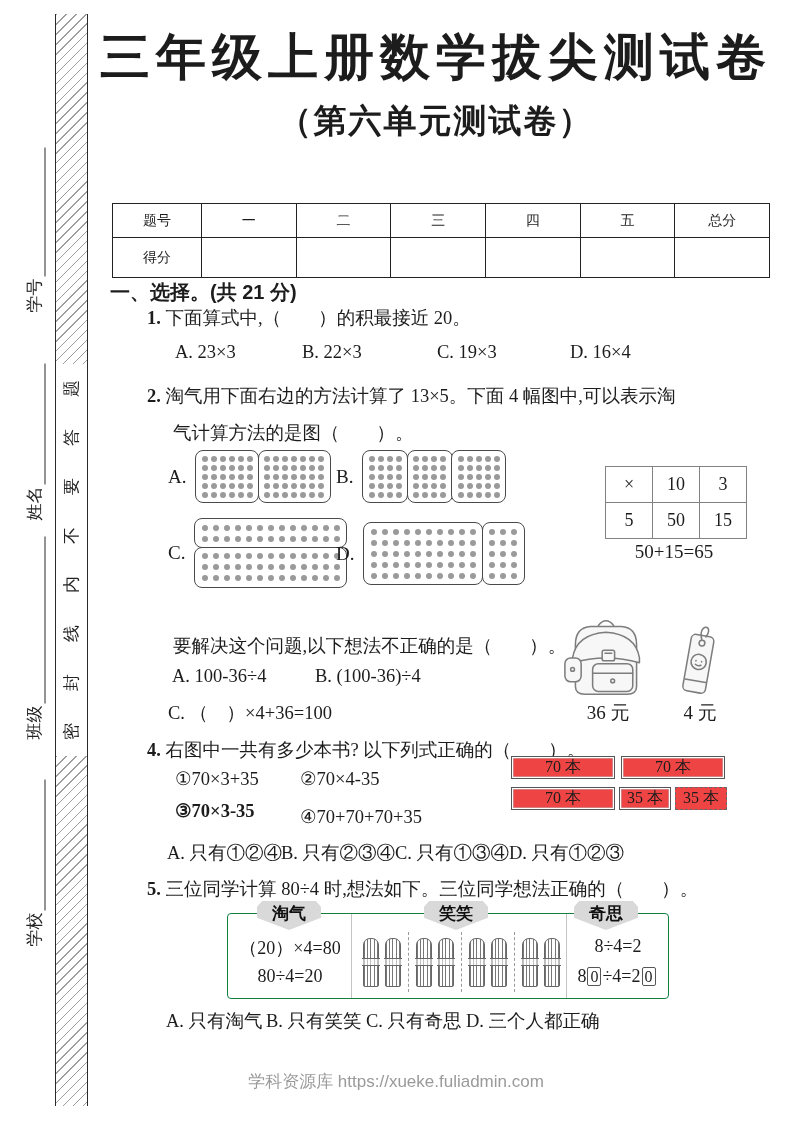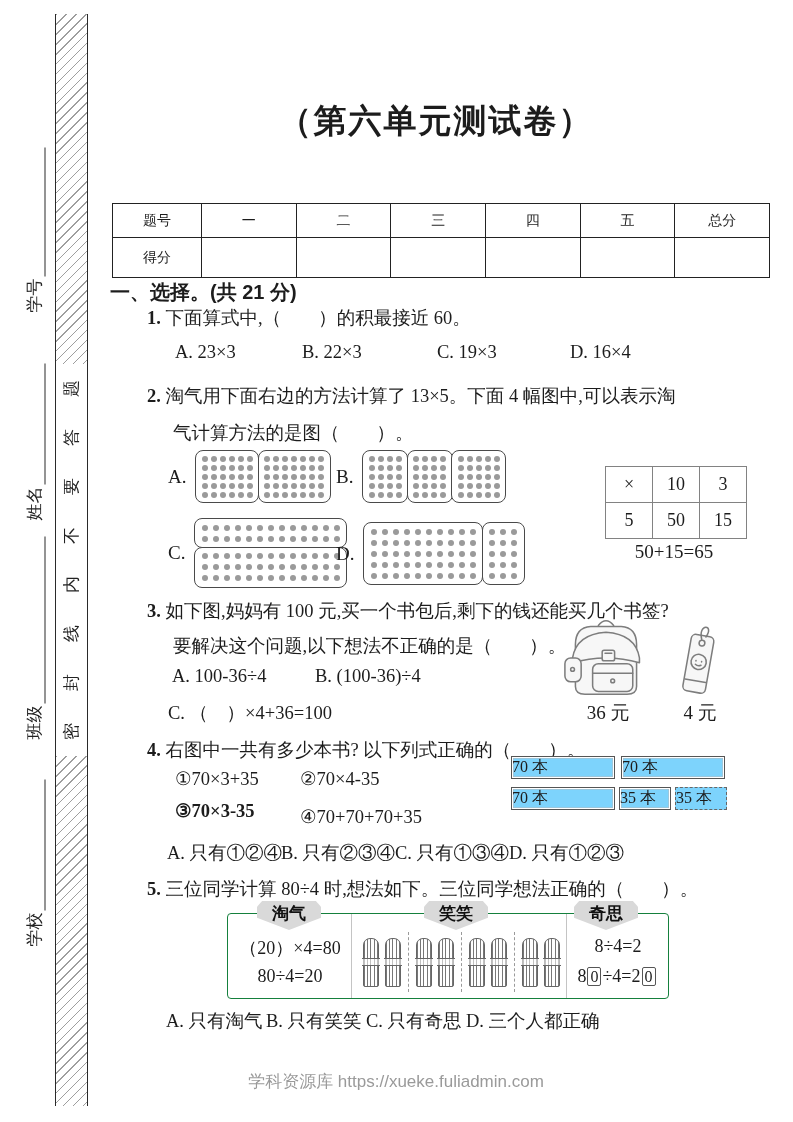--- a/index.html
+++ b/index.html
@@ -141,6 +141,7 @@
     <div class="hatch bottom"></div>
   </div>
 
+  <div class="abs title">三年级上册数学拔尖测试卷</div>
   <div class="abs subtitle">（第六单元测试卷）</div>
 
   <table class="score">

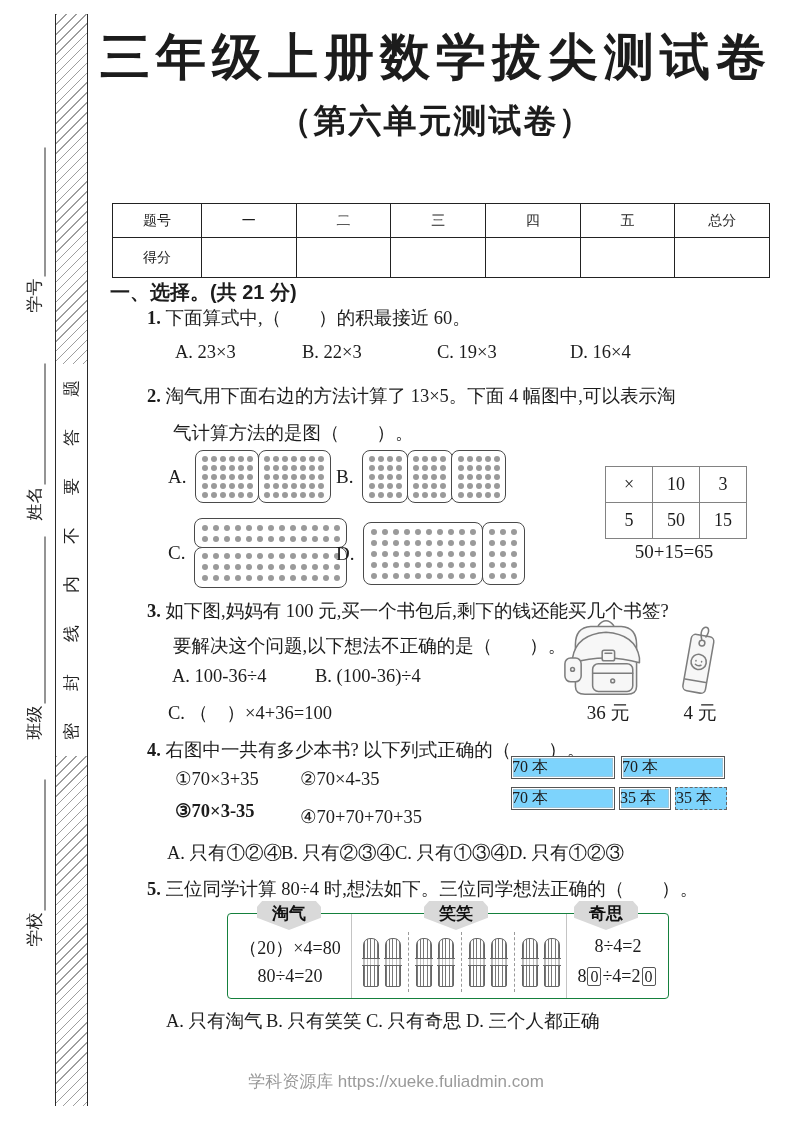--- a/index.html
+++ b/index.html
@@ -171,7 +171,7 @@
 
   <div class="t" style="left:147px; top:305px;">
     <b>1.</b>
-    <span>下面算式中,（　　）的积最接近 60。</span>
+    <span>下面算式中,（　　）的积最接近 20。</span>
   </div>
   <span class="t" style="left:175px; top:342px;">A. 23×3</span>
   <span class="t" style="left:302px; top:342px;">B. 22×3</span>

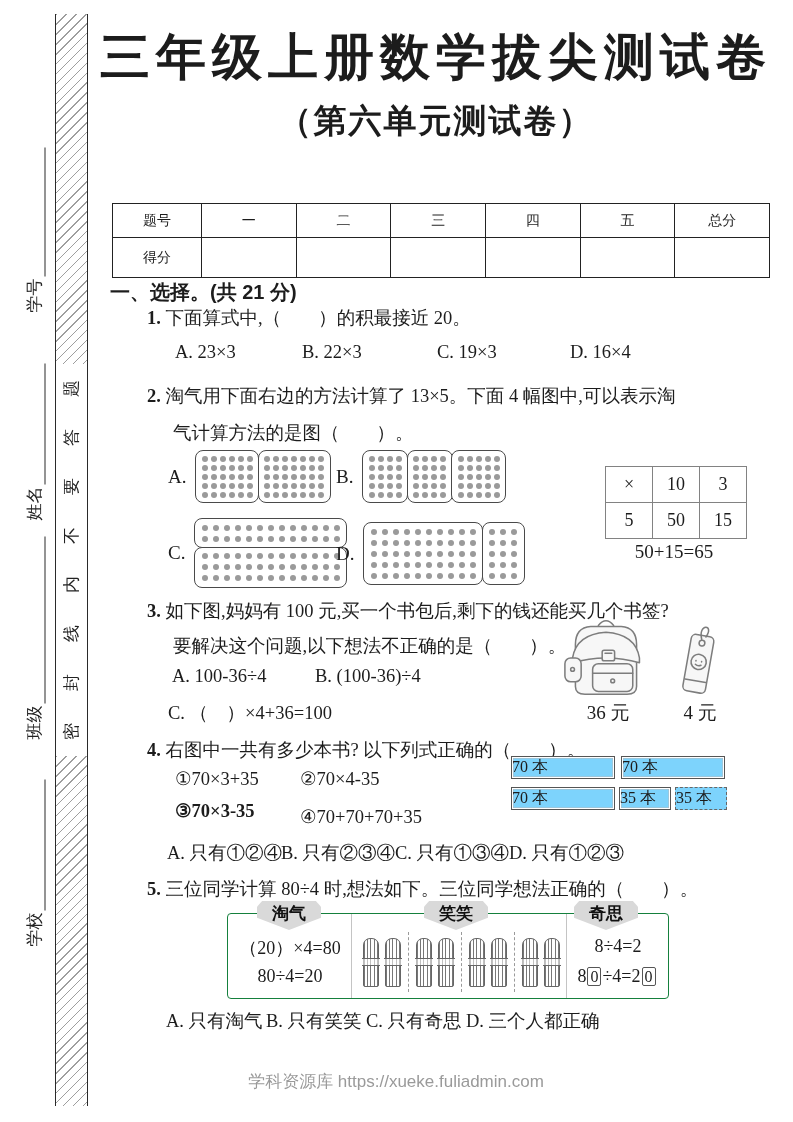--- a/index.html
+++ b/index.html
@@ -499,10 +499,6 @@
     </table>
   <div class="abs mcaption">50+15=65</div>
 
-  <div class="t" style="left:147px; top:598px;">
-    <b>3.</b>
-    <span>如下图,妈妈有 100 元,买一个书包后,剩下的钱还能买几个书签?</span>
-  </div>
   <div class="t" style="left:173px; top:633px;">要解决这个问题,以下想法不正确的是（　　）。</div>
   <span class="t" style="left:172px; top:666px;">A. 100-36÷4</span>
   <span class="t" style="left:315px; top:666px;">B. (100-36)÷4</span>

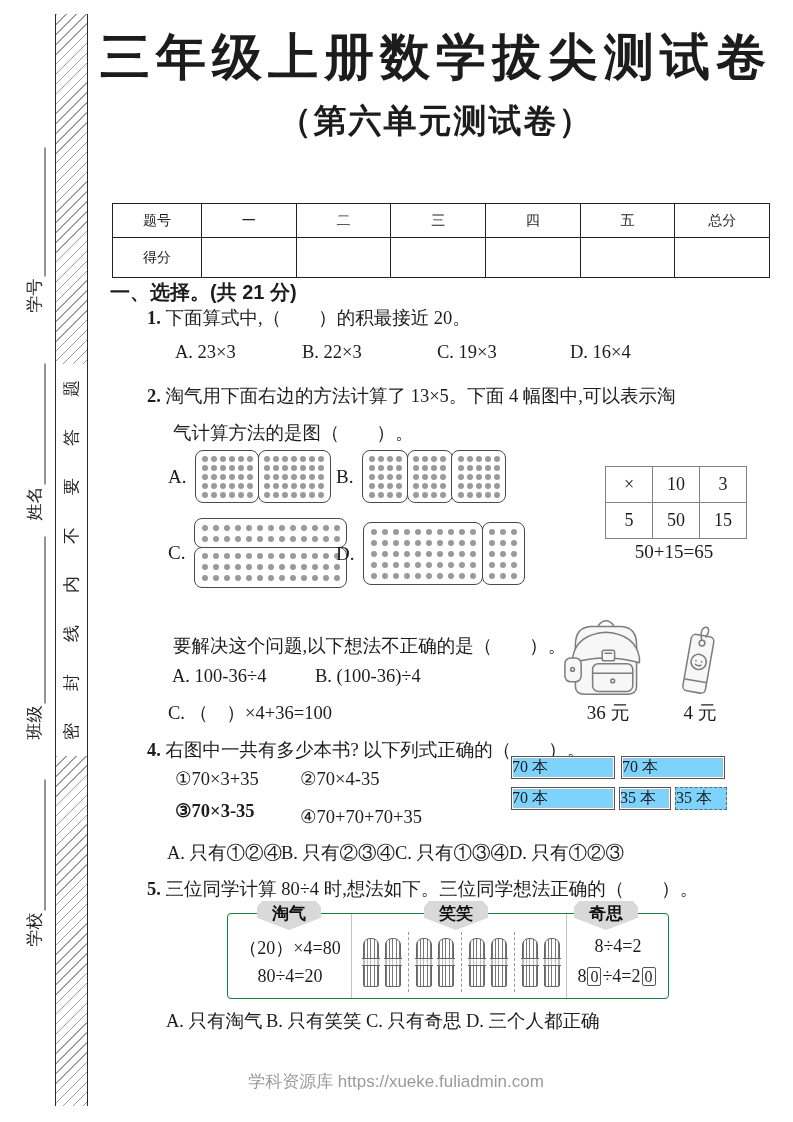--- a/index.html
+++ b/index.html
@@ -72,7 +72,7 @@
   .price { position:absolute; font-size:19px; text-align:center; }
   
   .bookrow { position:absolute; display:flex; gap:6px; }
-  .book { border:1.6px solid #555; height:21px; line-height:20px; font-size:16px; background:#7dd3fc; box-shadow:inset 0 0 0 1px #fff, inset 0 0 0 1.5px #bbb; }
+  .book { border:1.6px solid #555; height:21px; line-height:20px; text-align:center; font-size:16px; background:#ef4444; box-shadow:inset 0 0 0 1px #fff, inset 0 0 0 1.5px #bbb; }
   .book.wide { width:102px; }
   .book.half { width:50px; }
   .book.dashed { border:1.6px dashed #666; box-shadow:none; }

